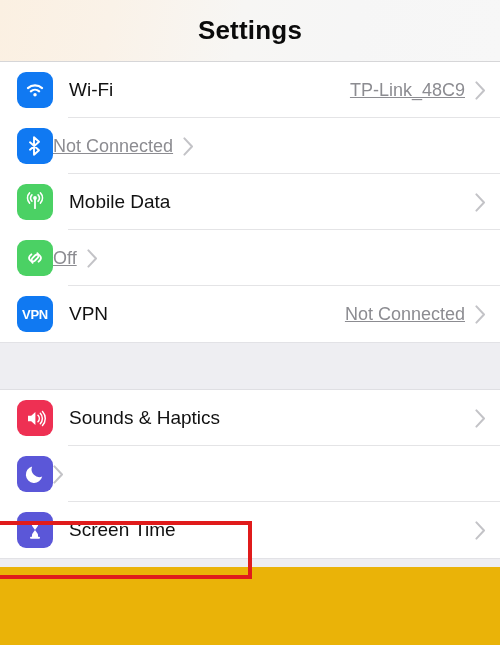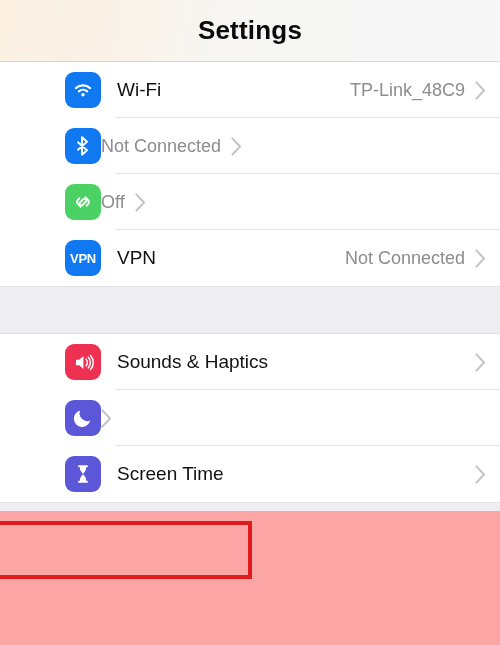--- a/index.html
+++ b/index.html
@@ -20,7 +20,7 @@
     position: relative;
     width: 500px;
     height: 645px;
-    background: #fca5a5;
+    background: #eab308;
     overflow: hidden;
   }
 

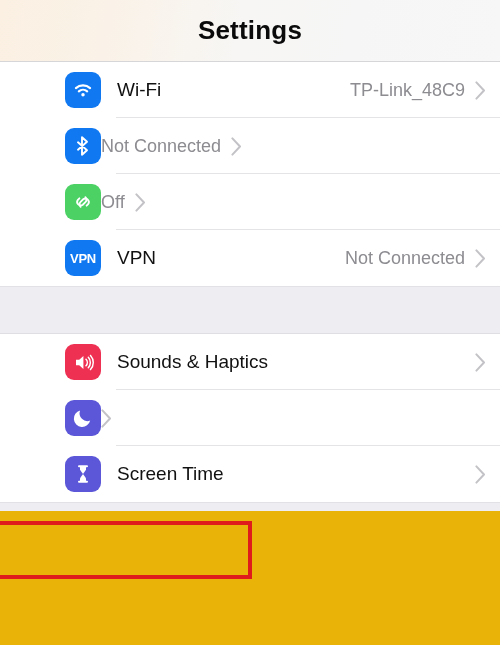--- a/index.html
+++ b/index.html
@@ -68,7 +68,6 @@
     height: 56px;
     padding-left: 17px;
     background: #ffffff;
-    margin-left: 48px;
   }
   .row .sep {
     position: absolute;

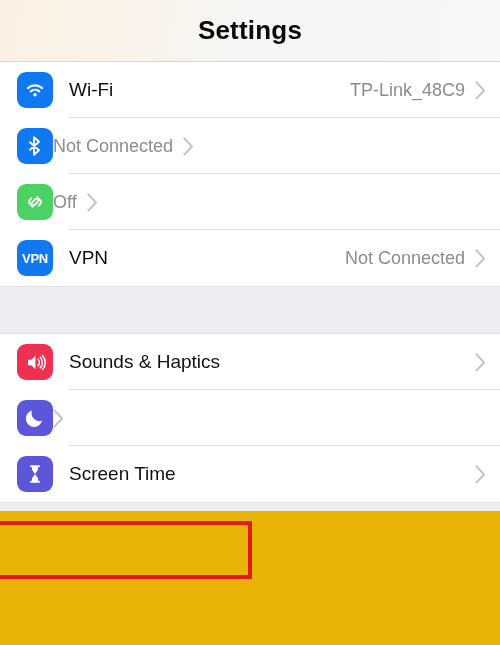--- a/index.html
+++ b/index.html
@@ -112,6 +112,7 @@
     color: #8c8c91;
     margin-right: 10px;
     white-space: nowrap;
+    text-decoration: underline;
   }
   .chevron {
     margin-right: 14px;

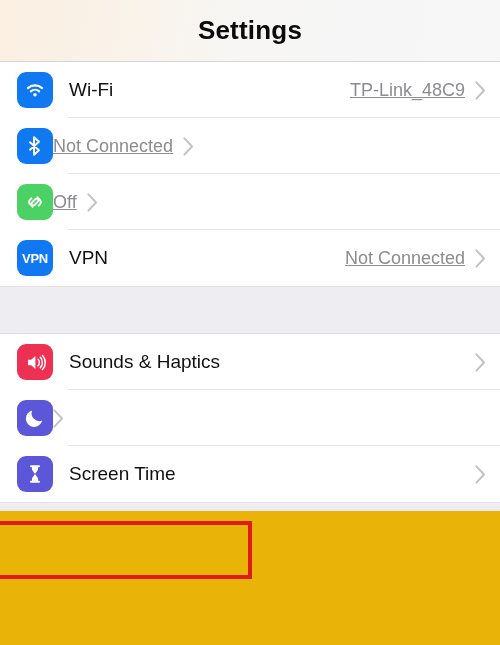--- a/index.html
+++ b/index.html
@@ -177,6 +177,25 @@
         </div>
         <div class="row">
           <div class="icon-tile" style="background: rgb(75, 209, 100);">
+            <svg width="26" height="26" viewBox="0 0 26 26">
+              <circle cx="13" cy="9" r="1.9" fill="#fff"></circle>
+              <path d="M13 10.6v8.6" stroke="#fff" stroke-width="1.8" stroke-linecap="round"></path>
+              <path d="M9.9 12.1a4.2 4.2 0 0 1 0-6.2" stroke="#fff" stroke-width="1.6" fill="none" stroke-linecap="round"></path>
+              <path d="M16.1 5.9a4.2 4.2 0 0 1 0 6.2" stroke="#fff" stroke-width="1.6" fill="none" stroke-linecap="round"></path>
+              <path d="M7.6 14.1a7.2 7.2 0 0 1 0-10.2" stroke="#fff" stroke-width="1.5" fill="none" stroke-linecap="round"></path>
+              <path d="M18.4 3.9a7.2 7.2 0 0 1 0 10.2" stroke="#fff" stroke-width="1.5" fill="none" stroke-linecap="round"></path>
+            </svg>
+          </div>
+          <div class="row-label">Mobile Data</div>
+          <div class="chevron">
+            <svg width="11" height="19" viewBox="0 0 11 19">
+              <path d="M1.4 1.4L9 9.5l-7.6 8.1" stroke="#c3c3c7" stroke-width="2" fill="none" stroke-linecap="round" stroke-linejoin="round"></path>
+            </svg>
+          </div>
+          <div class="sep"></div>
+        </div>
+        <div class="row">
+          <div class="icon-tile" style="background: rgb(75, 209, 100);">
             <svg width="24" height="24" viewBox="0 0 24 24">
               <path d="M14.4 7.2a3.4 3.4 0 0 1 0 4.9l-2.6 2.6a3.5 3.5 0 0 1-4.9-4.9l1.5-1.5" stroke="#fff" stroke-width="1.85" fill="none" stroke-linecap="round"></path>
               <path d="M9.6 16.8a3.4 3.4 0 0 1 0-4.9l2.6-2.6a3.5 3.5 0 0 1 4.9 4.9l-1.5 1.5" stroke="#fff" stroke-width="1.85" fill="none" stroke-linecap="round"></path>

